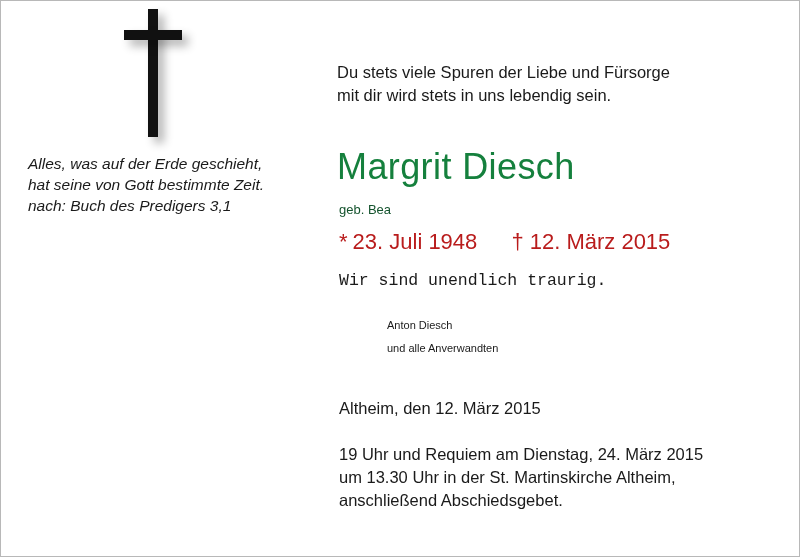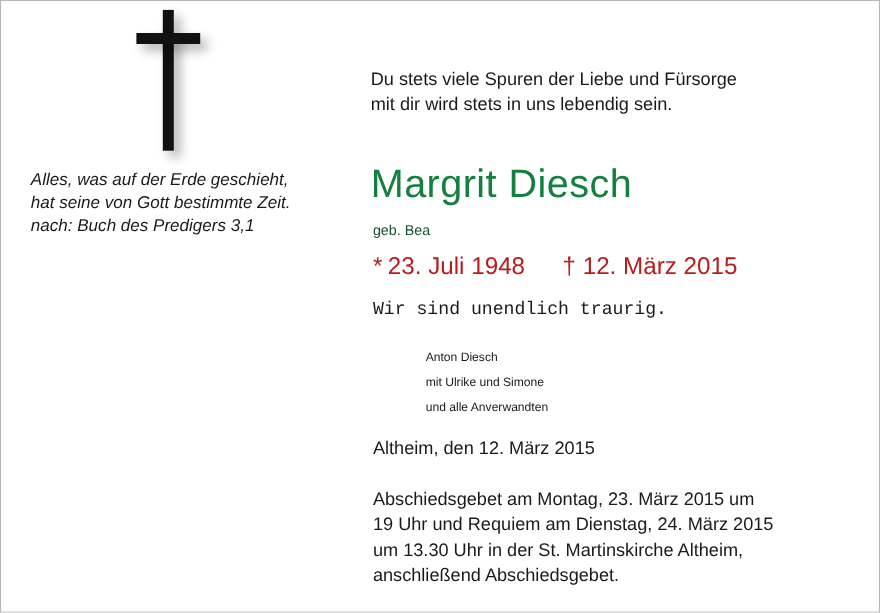--- a/index.html
+++ b/index.html
@@ -195,7 +195,6 @@
 
     <div class="family">
       <div>Anton Diesch</div>
-      <div>mit Ulrike und Simone</div>
       <div>und alle Anverwandten</div>
     </div>
 

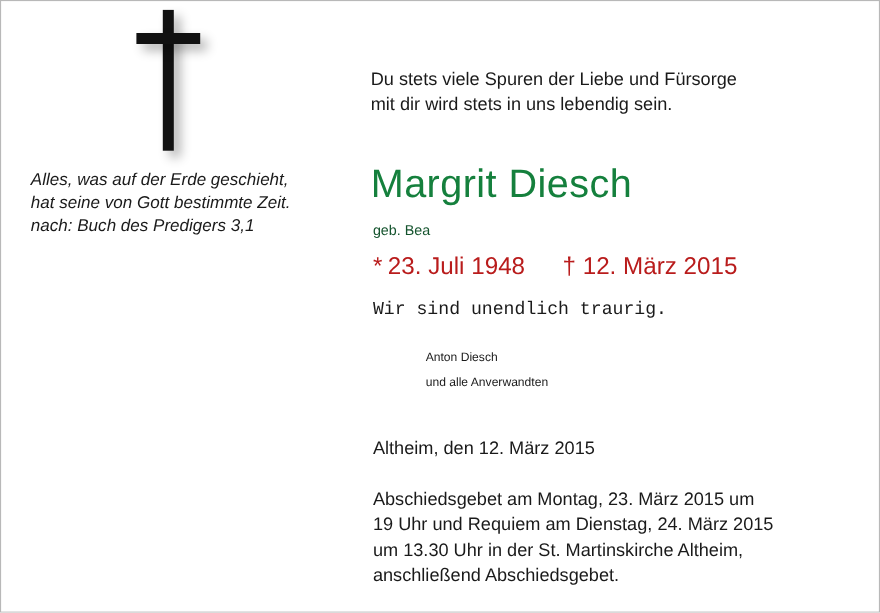--- a/index.html
+++ b/index.html
@@ -201,7 +201,6 @@
     <div class="place-date">Altheim, den 12. März 2015</div>
 
     <div class="service">
-      <div>Abschiedsgebet am Montag, 23. März 2015 um</div>
       <div>19 Uhr und Requiem am Dienstag, 24. März 2015</div>
       <div>um 13.30 Uhr in der St. Martinskirche Altheim,</div>
       <div>anschließend Abschiedsgebet.</div>

